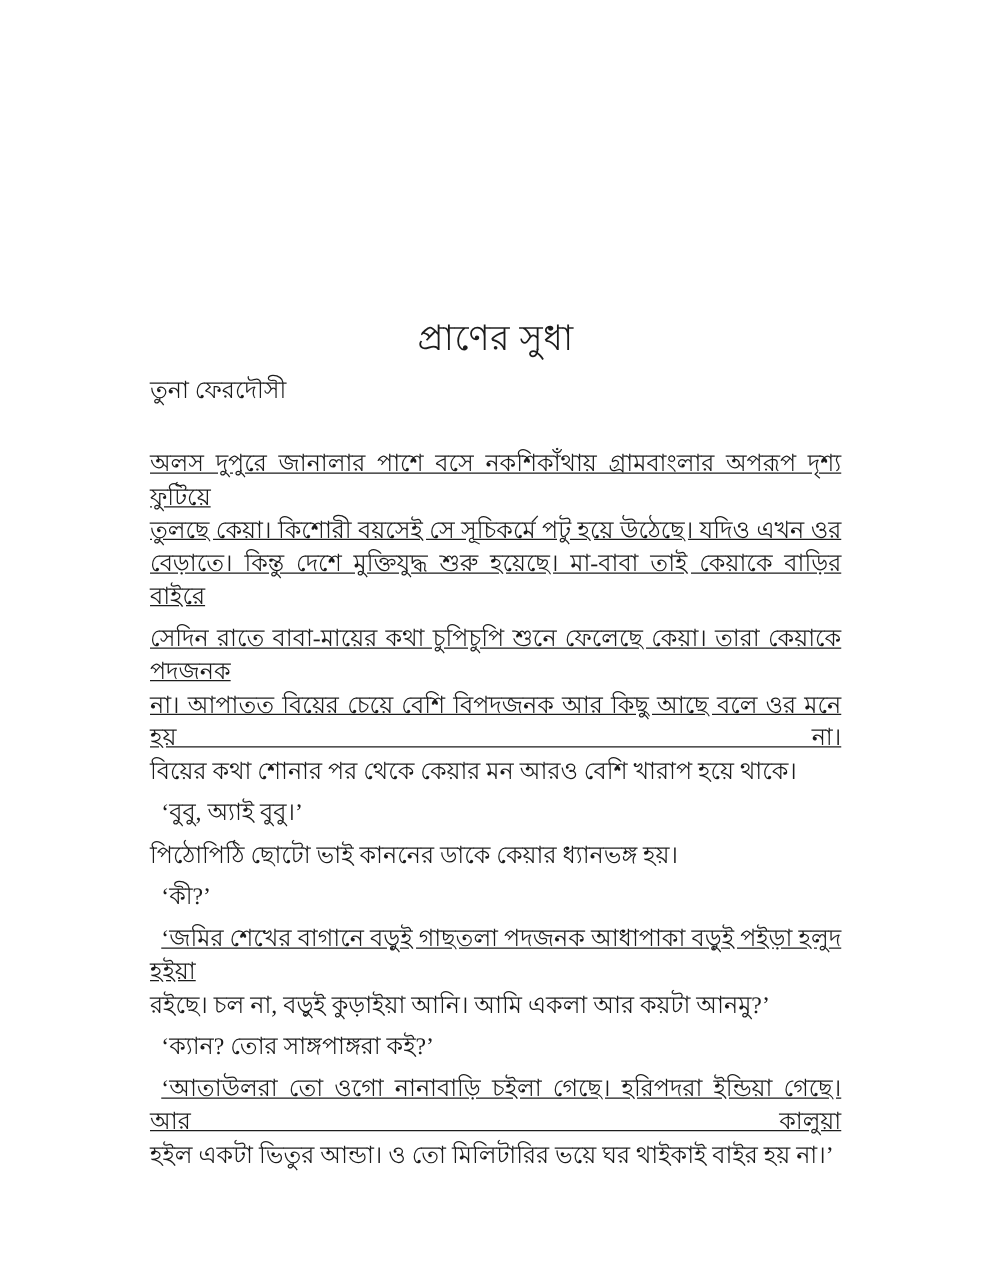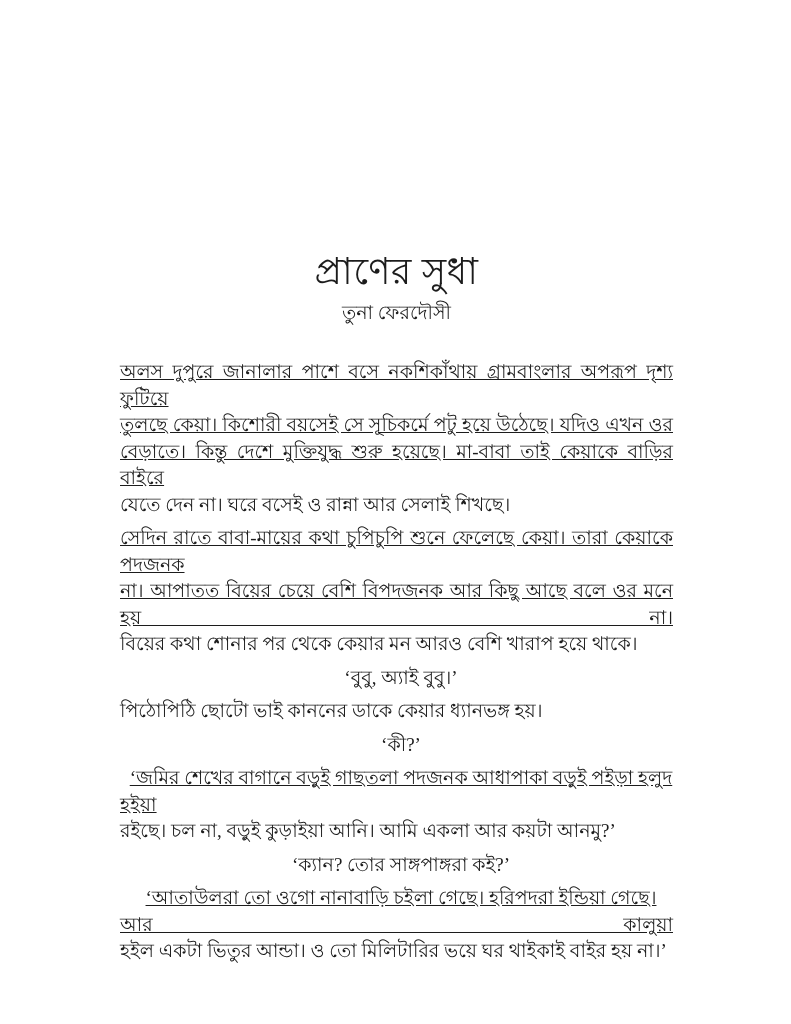--- a/index.html
+++ b/index.html
@@ -25,7 +25,7 @@
     width: 553px;
     margin: 0 auto 0 120px;
     text-align: center;
-    font-size: 37px;
+    font-size: 28px;
     line-height: 37px;
     font-weight: 400;
     letter-spacing: 0.5px;

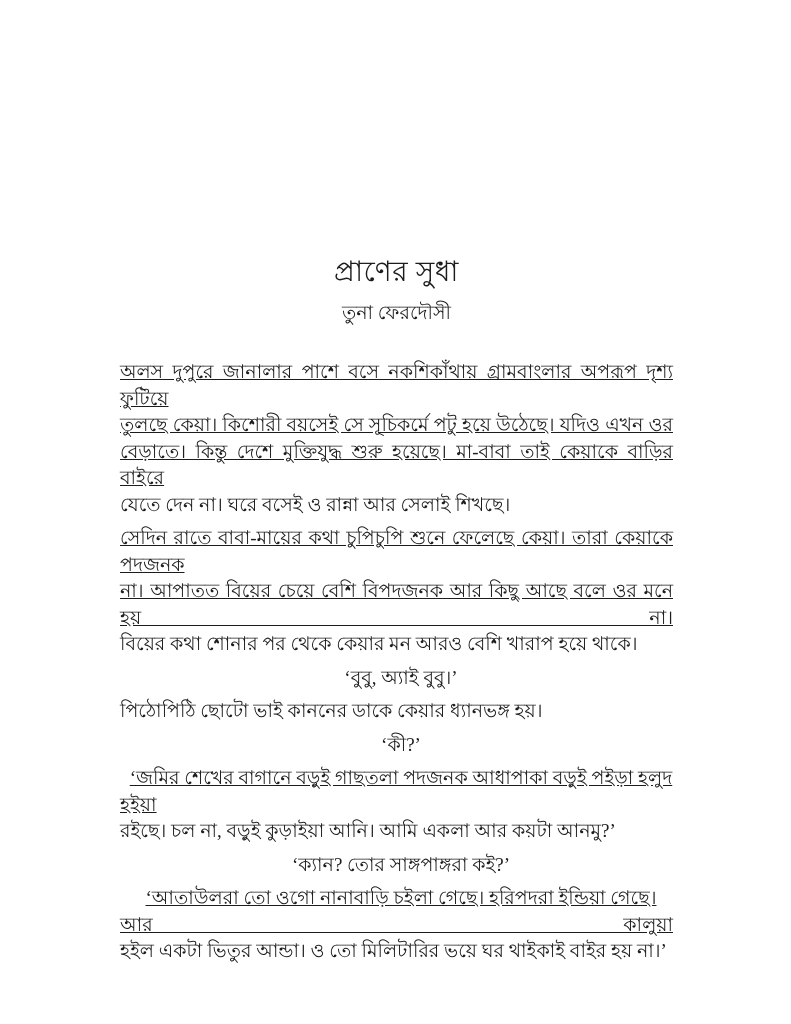--- a/index.html
+++ b/index.html
@@ -33,7 +33,7 @@
   .doc-author {
     width: 553px;
     margin: 10px auto 0 120px;
-    text-align: center;
+    text-align: left;
     font-size: 19px;
     line-height: 26px;
     font-weight: 400;

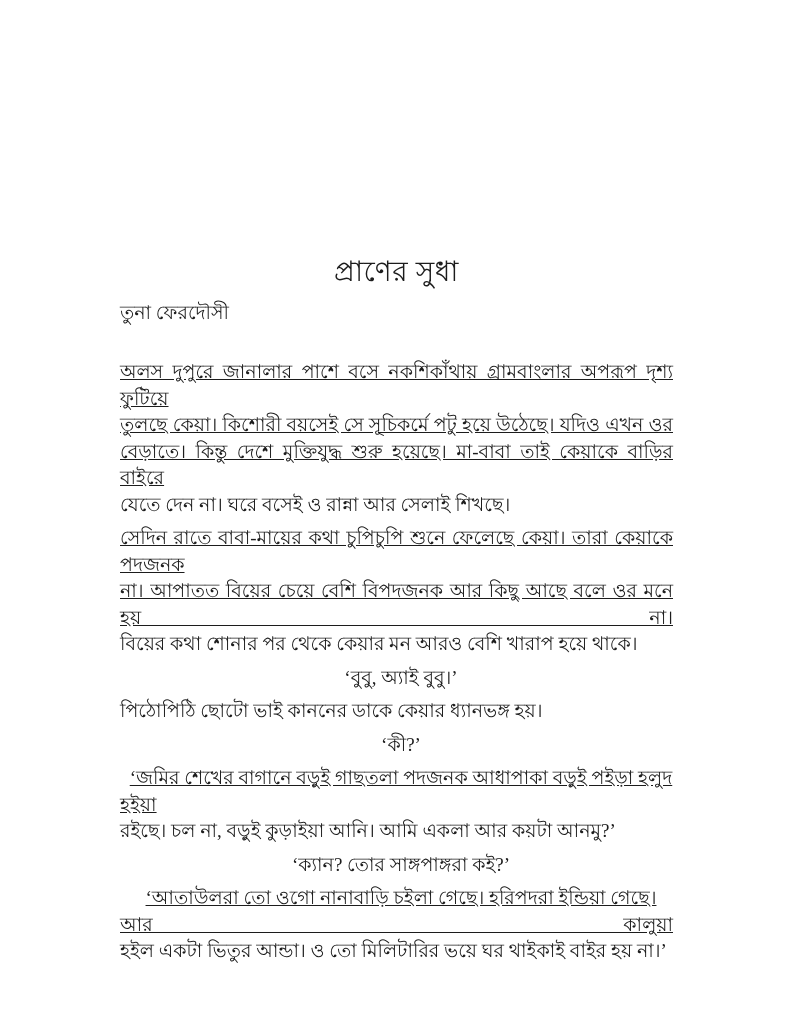--- a/index.html
+++ b/index.html
@@ -82,7 +82,6 @@
       <div class="line just">অলস দুপুরে জানালার পাশে বসে নকশিকাঁথায় গ্রামবাংলার অপরূপ দৃশ্য ফুটিয়ে</div>
       <div class="line just">তুলছে কেয়া। কিশোরী বয়সেই সে সূচিকর্মে পটু হয়ে উঠেছে। যদিও এখন ওর</div>
       <div class="line just">বেড়াতে। কিন্তু দেশে মুক্তিযুদ্ধ শুরু হয়েছে। মা-বাবা তাই কেয়াকে বাড়ির বাইরে</div>
-      <div class="line">যেতে দেন না। ঘরে বসেই ও রান্না আর সেলাই শিখছে।</div>
     </div>
 
     <div class="para">

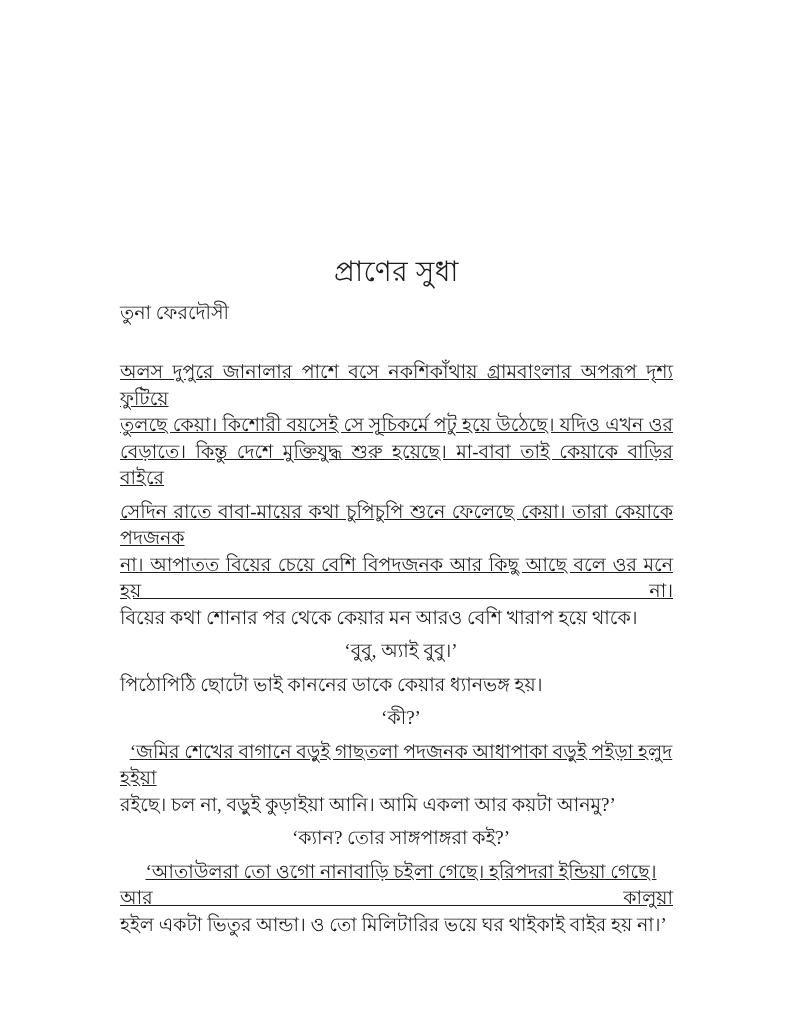--- a/index.html
+++ b/index.html
@@ -61,7 +61,6 @@
   
   .ind {
     padding-left: 9px;
-    text-align: center;
   }
   .just.ind {
     padding-left: 0;

